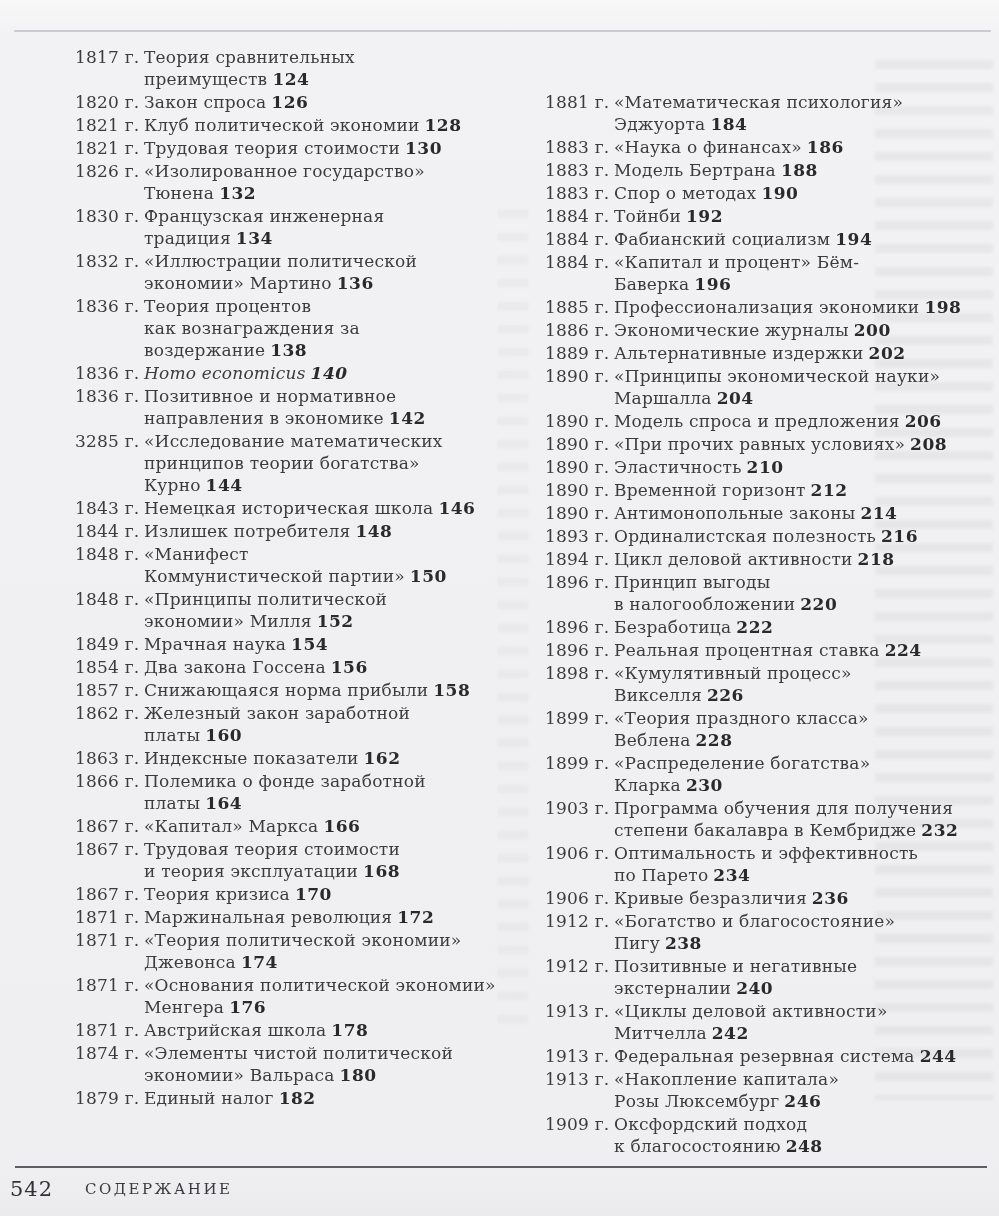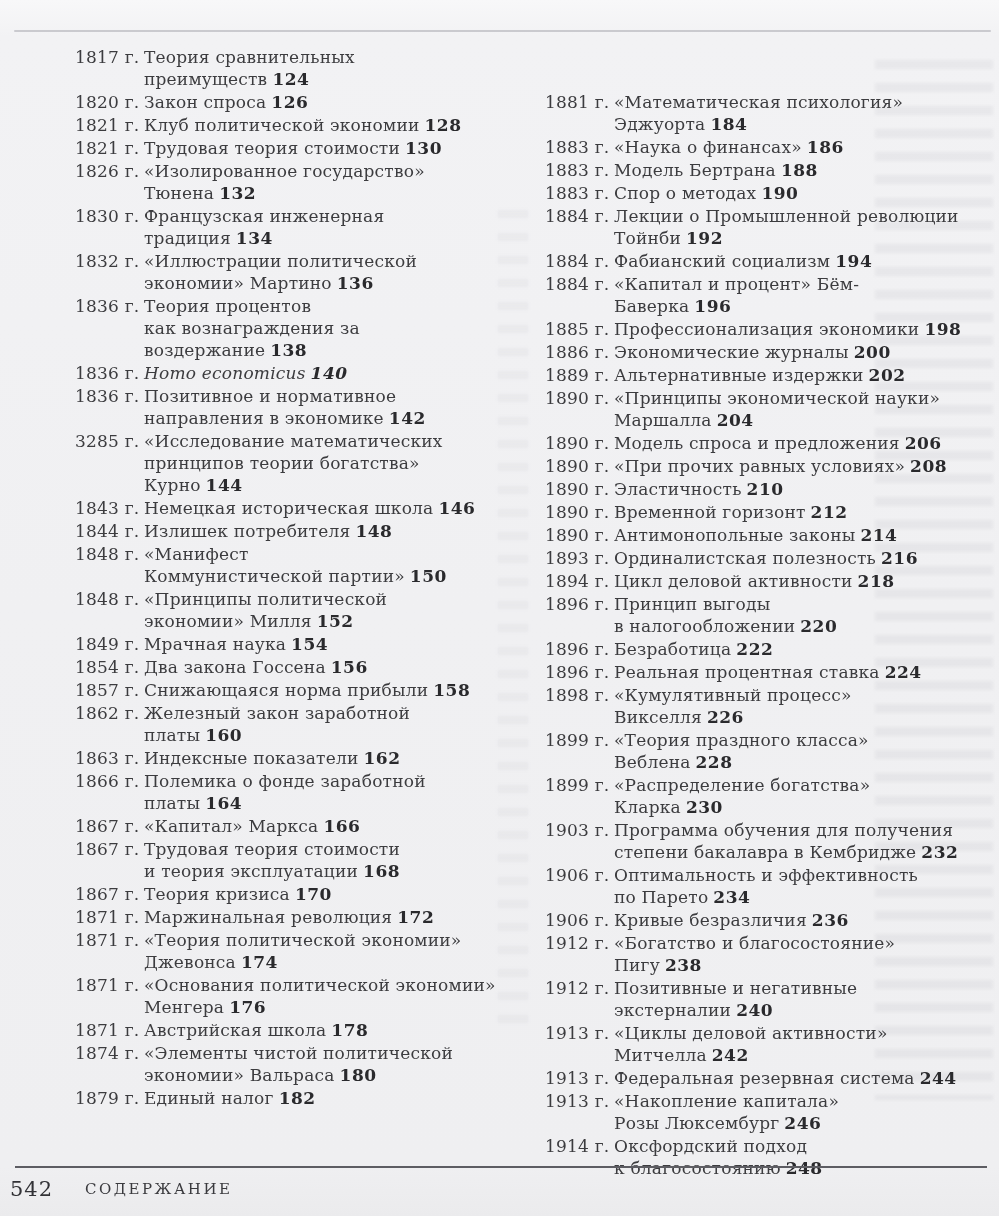--- a/index.html
+++ b/index.html
@@ -376,7 +376,6 @@
   <div class="entry">
     <span class="year">1884 г.</span>
     <span class="title">
-          <span class="line">Лекции о Промышленной революции</span>
           <span class="line">Тойнби<b class="pageno">192</b></span>
         </span>
   </div>

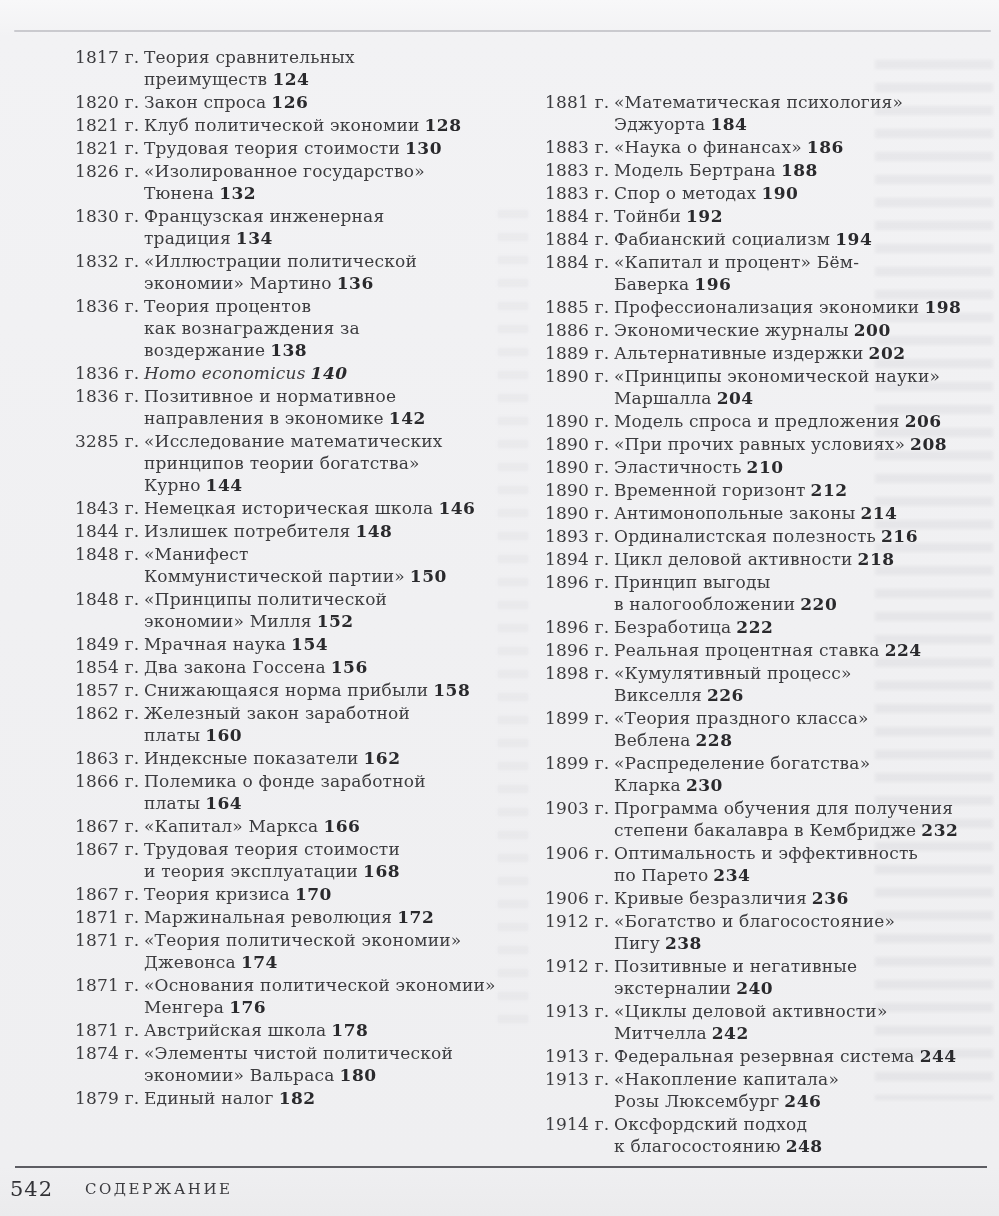--- a/index.html
+++ b/index.html
@@ -582,7 +582,7 @@
   </div>
 
   <div class="entry">
-    <span class="year">1914 г.</span>
+    <span class="year">1909 г.</span>
     <span class="title">
           <span class="line">Оксфордский подход</span>
           <span class="line">к благосостоянию<b class="pageno">248</b></span>

